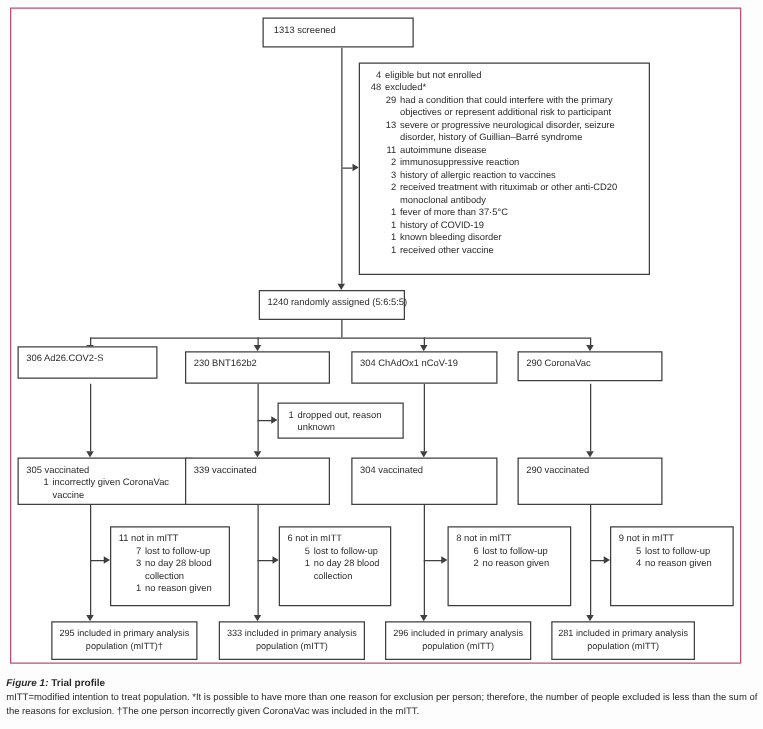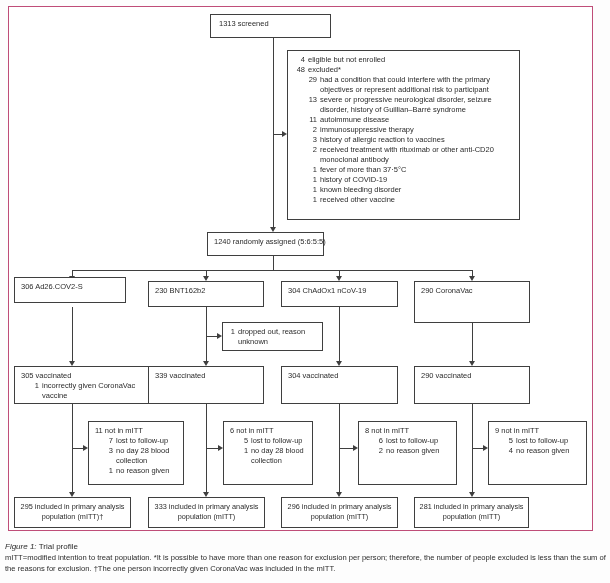--- a/index.html
+++ b/index.html
@@ -113,7 +113,7 @@
       </div>
     <div class="xline lv1">
         <span class="num">2</span>
-        <span class="txt">immunosuppressive therapy</span>
+        <span class="txt">immunosuppressive reaction</span>
       </div>
     <div class="xline lv1">
         <span class="num">3</span>

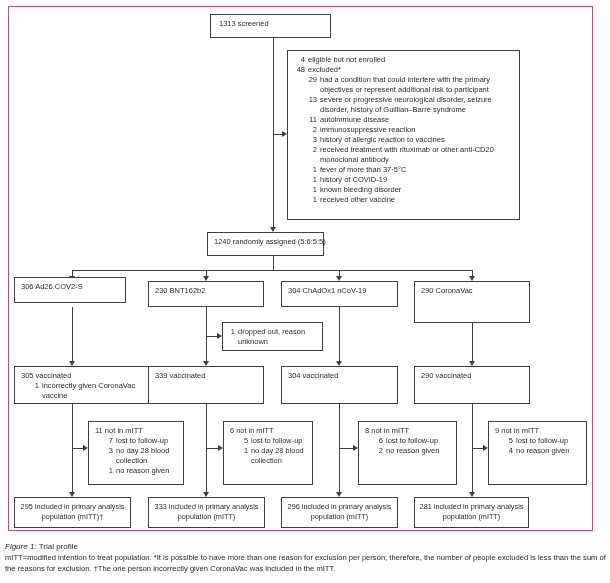--- a/index.html
+++ b/index.html
@@ -154,7 +154,7 @@
   <div class="box" style="left:281px;top:281px;width:117px;height:26px">
     <div class="bmain">304 ChAdOx1 nCoV-19</div>
   </div>
-  <div class="box" style="left:414px;top:281px;width:116px;height:42px">
+  <div class="box" style="left:414px;top:281px;width:116px;height:24px">
     <div class="bmain">290 CoronaVac</div>
   </div>
 

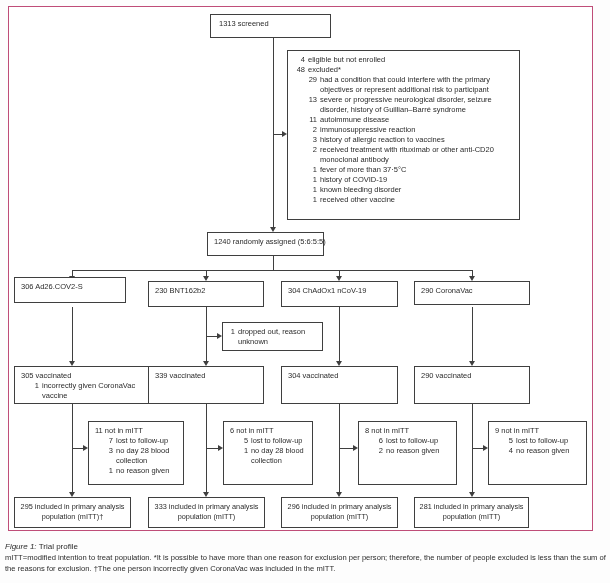--- a/index.html
+++ b/index.html
@@ -24,7 +24,7 @@
   .xline.lv1 .num{width:11px;}
   .sline{margin-left:10px;}
   .sline .num{width:8px;}
-  .center2{text-align:center;padding:4px 2px;}
+  .center2{text-align:center;padding:4px 2px;margin-left:27px;}
   .vline{position:absolute;width:1px;background:#3f3f3f;}
   .hline{position:absolute;height:1px;background:#3f3f3f;}
   .ah-d{position:absolute;width:0;height:0;border-left:3px solid transparent;border-right:3px solid transparent;border-top:5px solid #3f3f3f;}

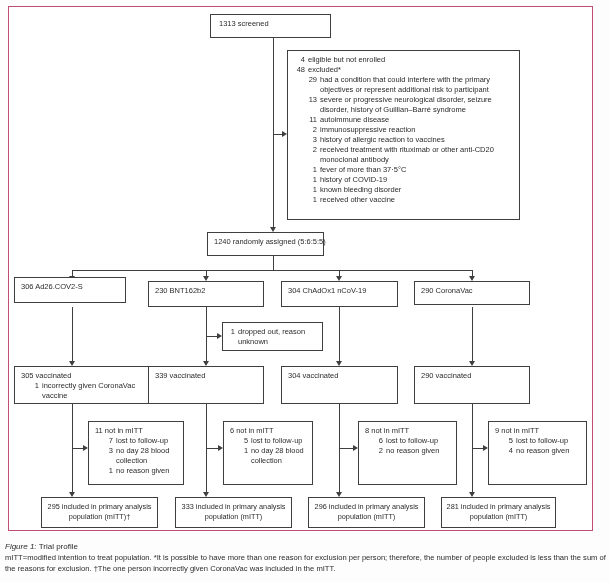--- a/index.html
+++ b/index.html
@@ -30,7 +30,7 @@
   .ah-d{position:absolute;width:0;height:0;border-left:3px solid transparent;border-right:3px solid transparent;border-top:5px solid #3f3f3f;}
   .ah-r{position:absolute;width:0;height:0;border-top:3px solid transparent;border-bottom:3px solid transparent;border-left:5px solid #3f3f3f;}
   .caption{position:absolute;left:5px;top:542px;width:602px;}
-  .cap-title{font-size:8px;font-weight:normal;line-height:10px;}
+  .cap-title{font-size:8px;font-weight:bold;line-height:10px;}
   .cap-label{font-style:italic;}
   .cap-body{font-size:7.6px;line-height:10.5px;margin-top:1px;}
 </style>

